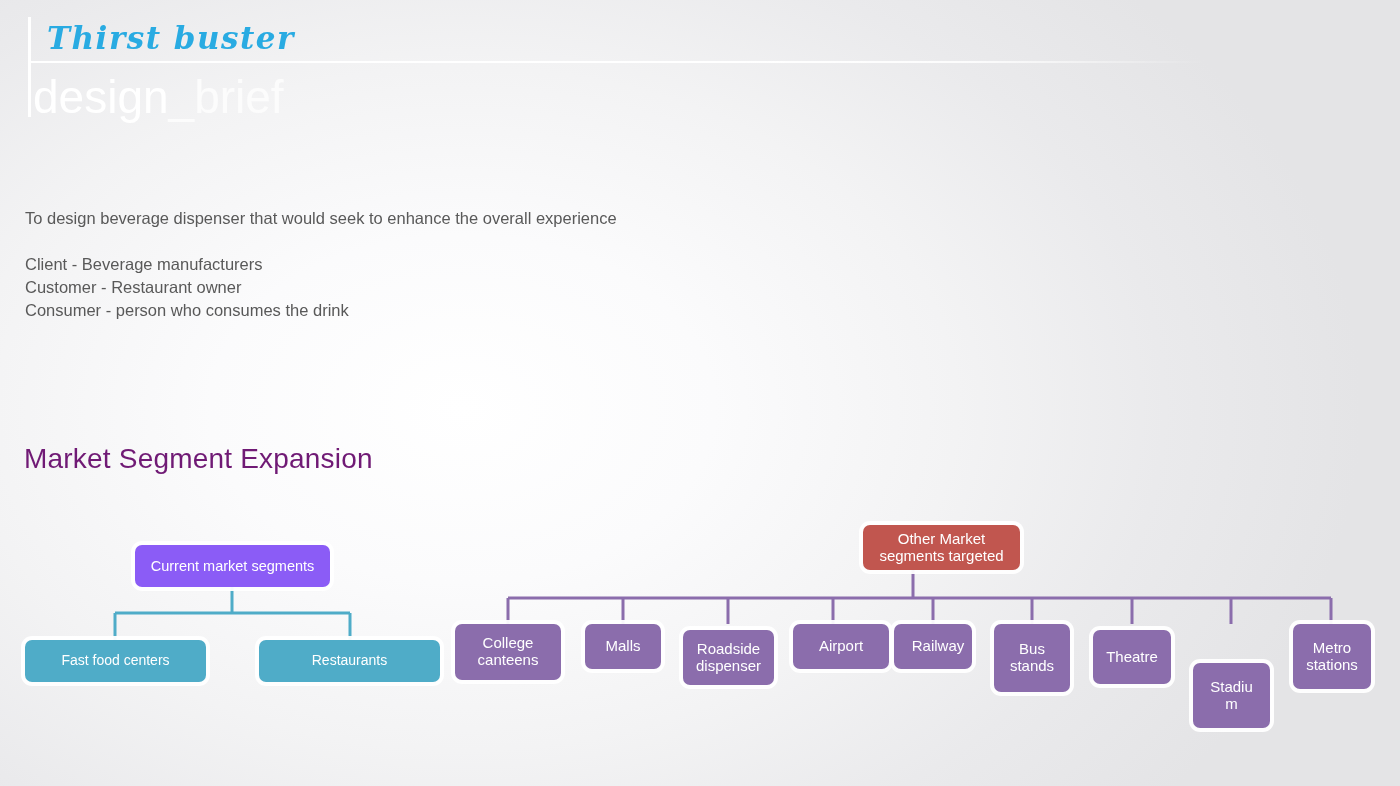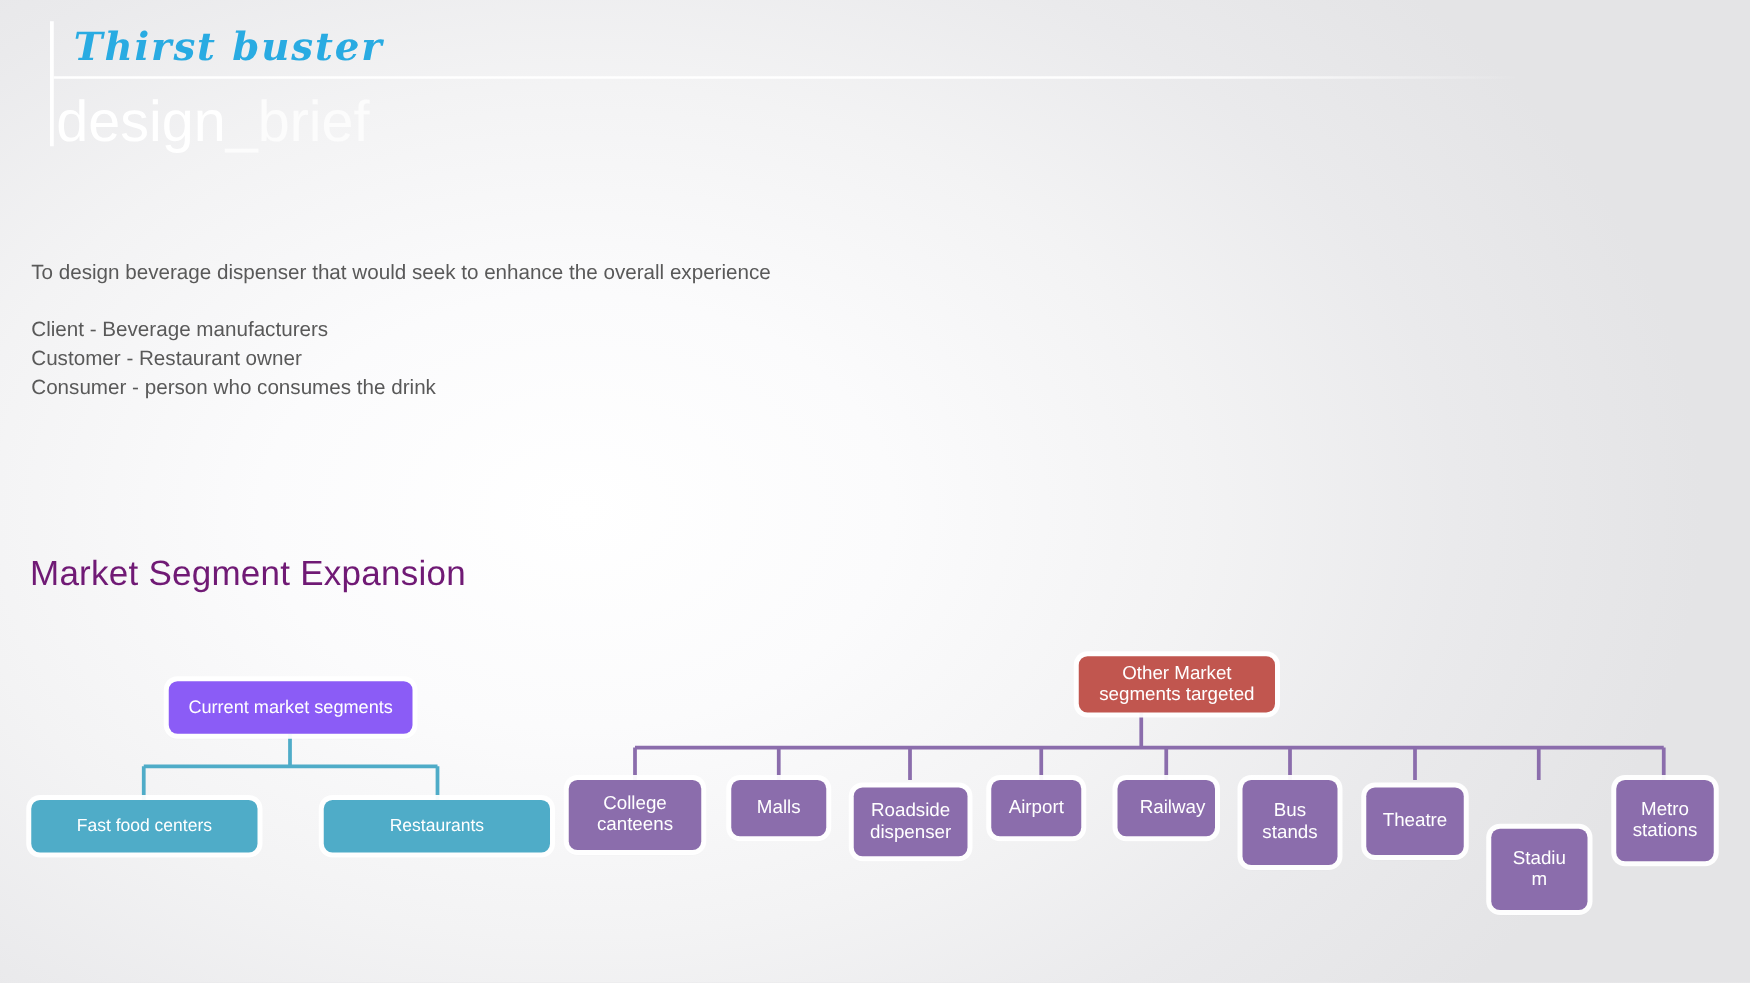--- a/index.html
+++ b/index.html
@@ -22,7 +22,7 @@
   
   .header {
     position: absolute;
-    left: 16px; top: 0;
+    left: 4px; top: 0;
     width: 1320px;
     height: 130px;
   }

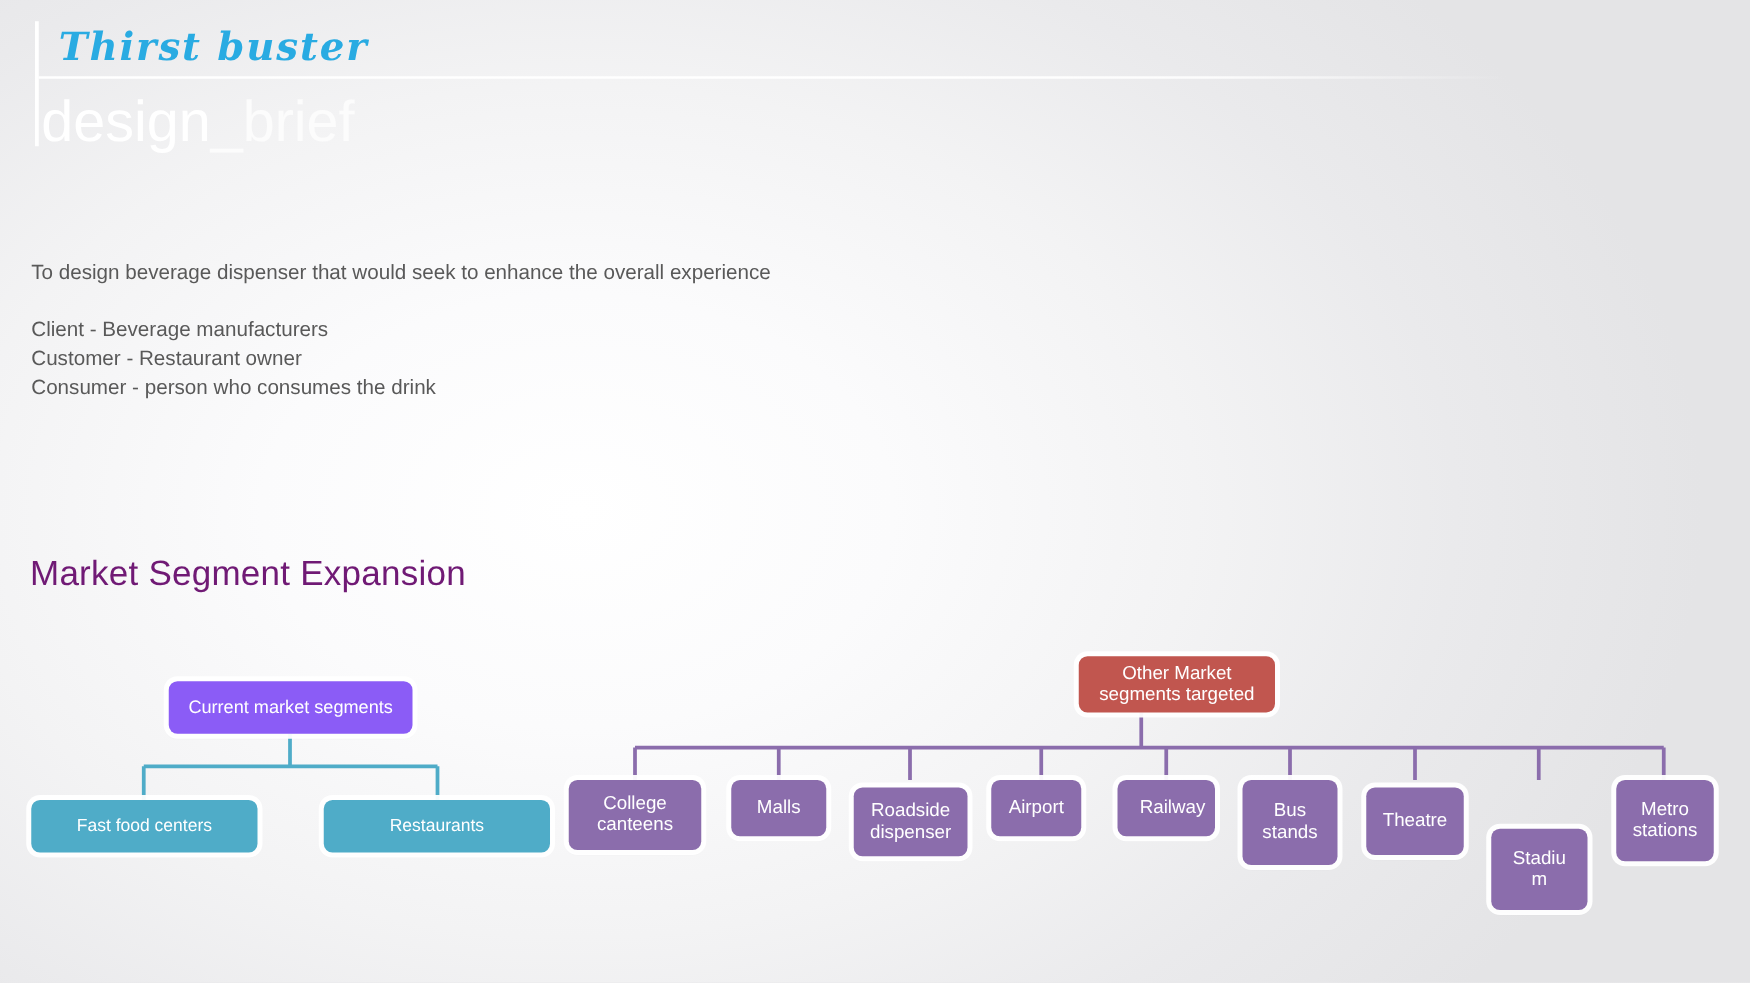--- a/index.html
+++ b/index.html
@@ -214,7 +214,7 @@
   <span>dispenser</span>
 </div>
 
-<div class="node node-purple" style="left:793px; top:624px; width:72px; height:45px;">
+<div class="node node-purple" style="left:793px; top:624px; width:96px; height:45px;">
   <span>Airport</span>
 </div>
 

